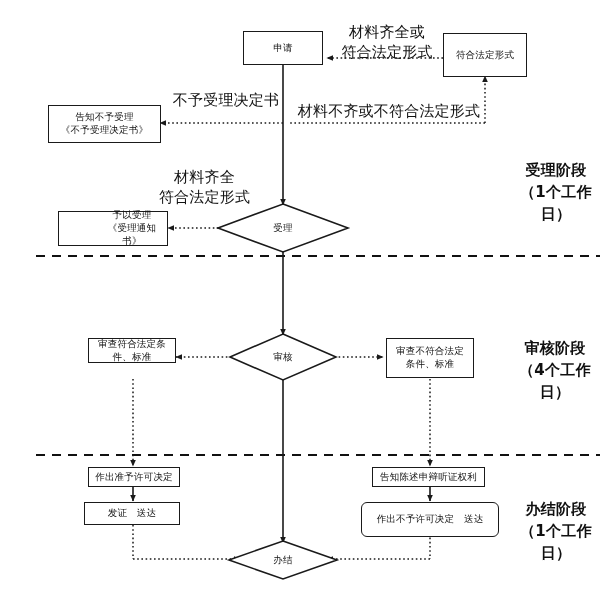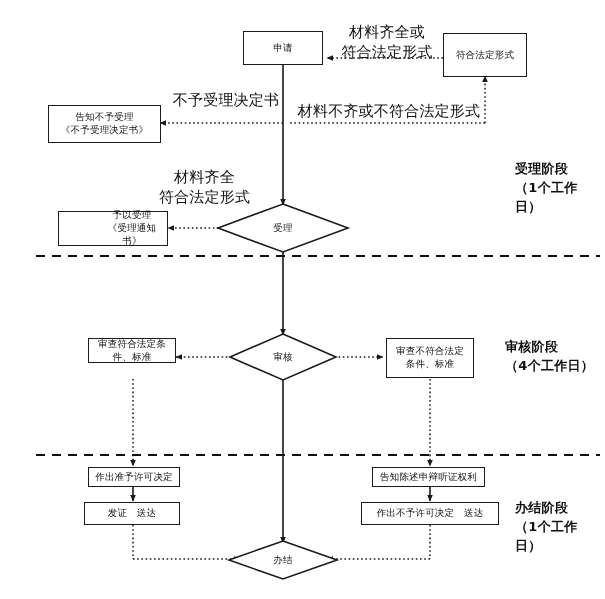--- a/index.html
+++ b/index.html
@@ -71,9 +71,10 @@
   }
   .phase-label {
     position: absolute;
-    font-size: 13px;
+    font-size: 15px;
     line-height: 1.45;
     color: #101010;
+    text-align: center;
     font-weight: bold;
     letter-spacing: 0.3px;
     white-space: pre-line;

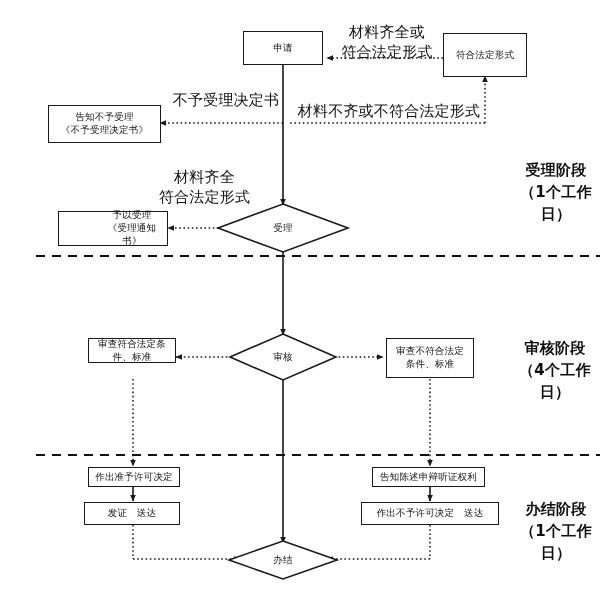--- a/index.html
+++ b/index.html
@@ -182,7 +182,7 @@
     <span>告知陈述申辩听证权利</span>
   </div>
 
-  <div class="node" style="left:361px; top:502px; width:138px; height:23px;">
+  <div class="node" style="left:361px; top:502px; width:138px; height:35px;border-radius:6px;">
     <span>作出不予许可决定　送达</span>
   </div>
 

